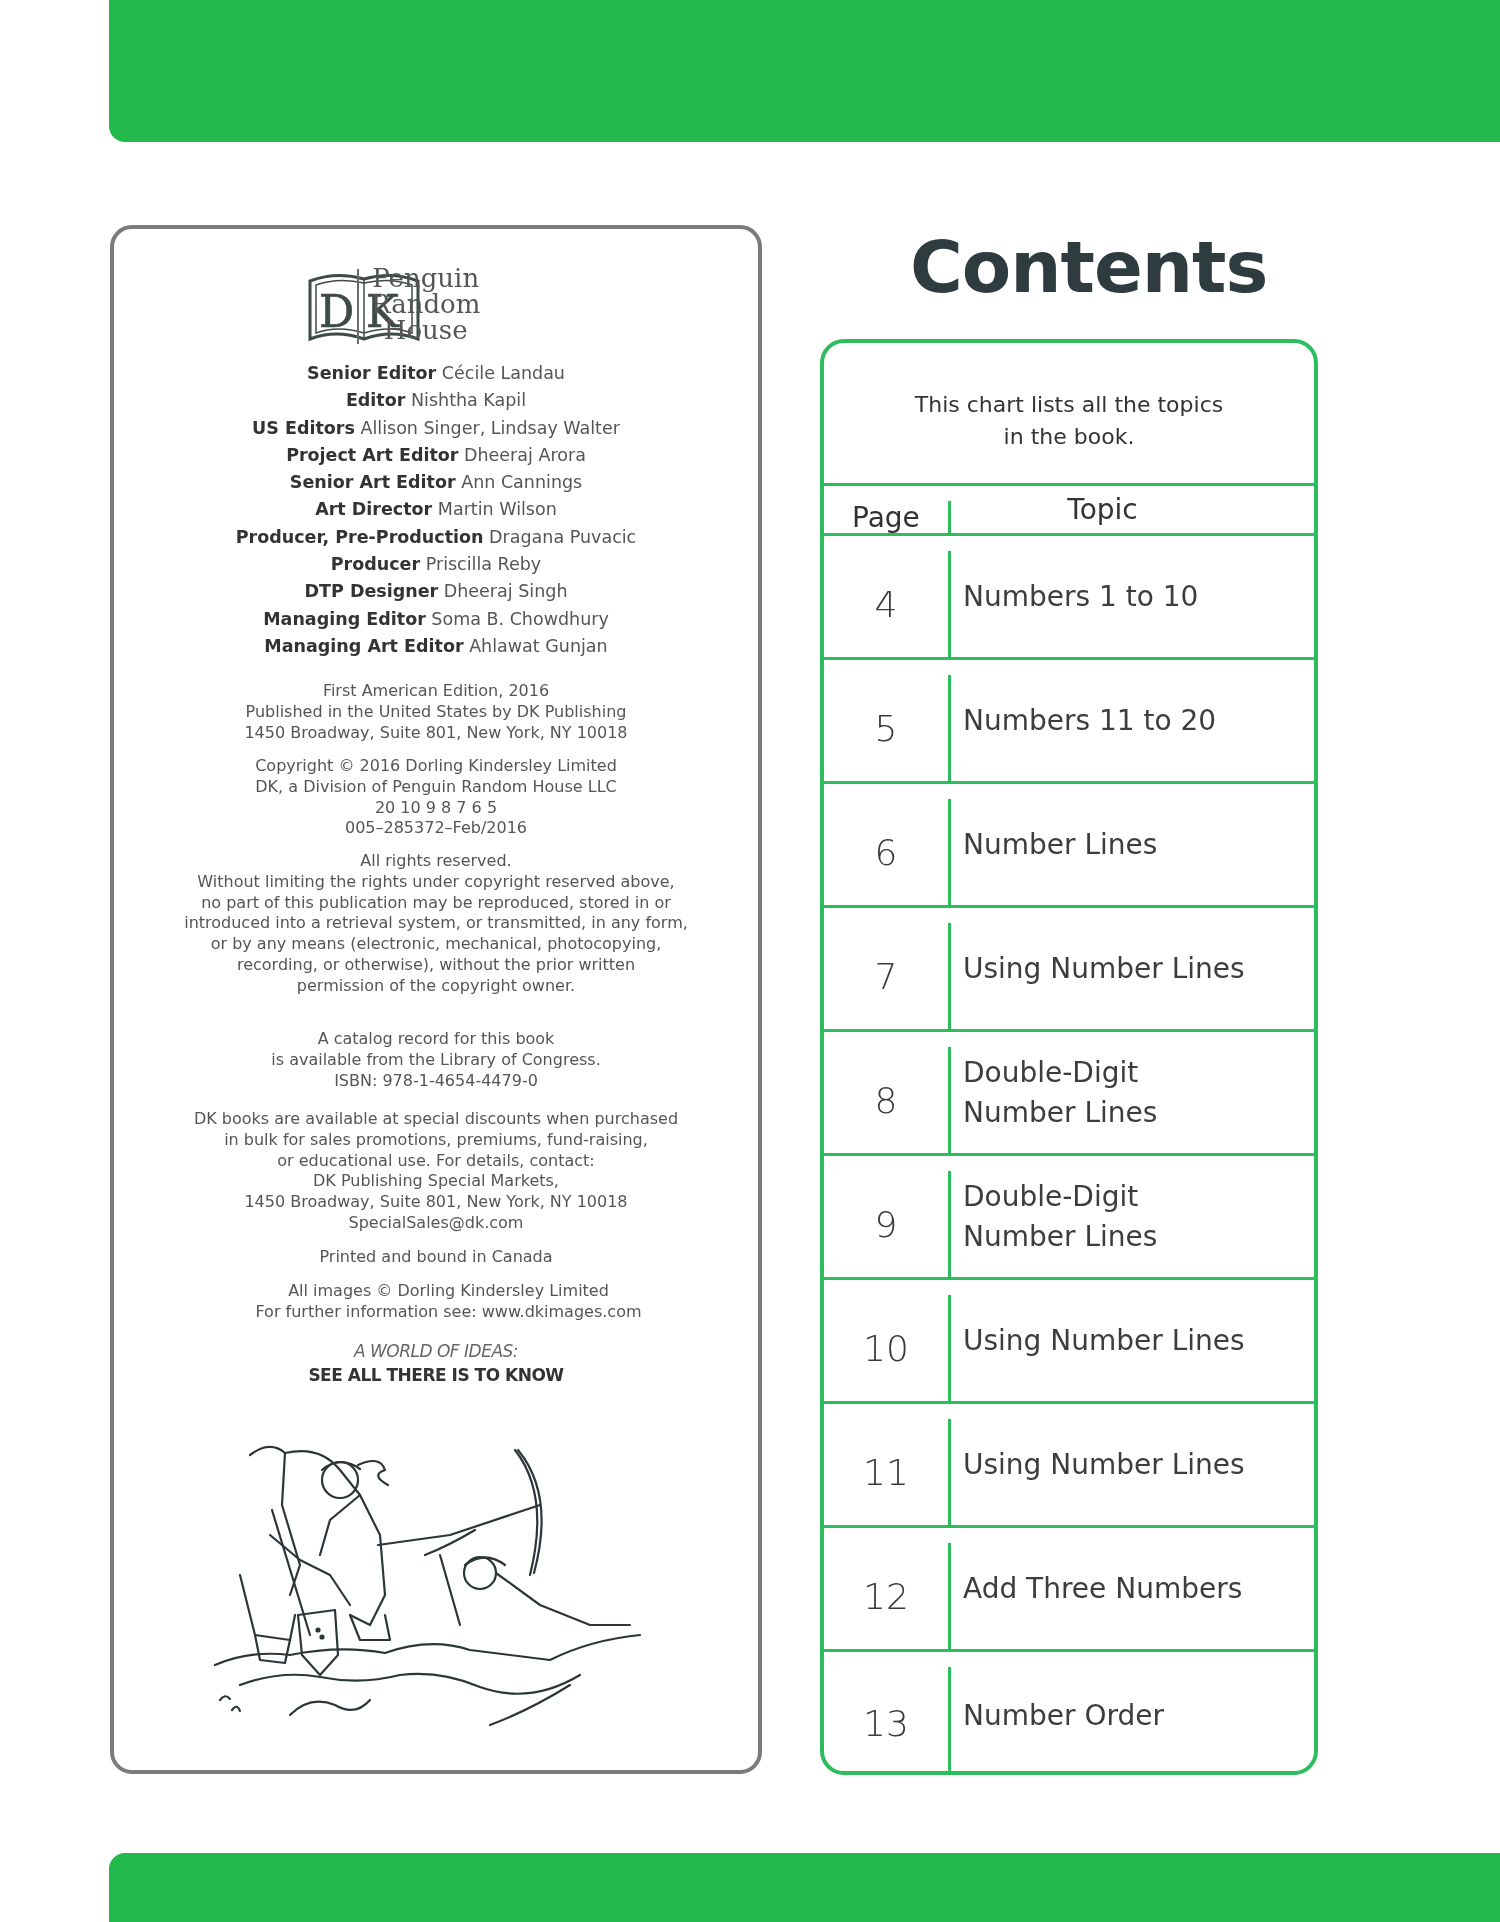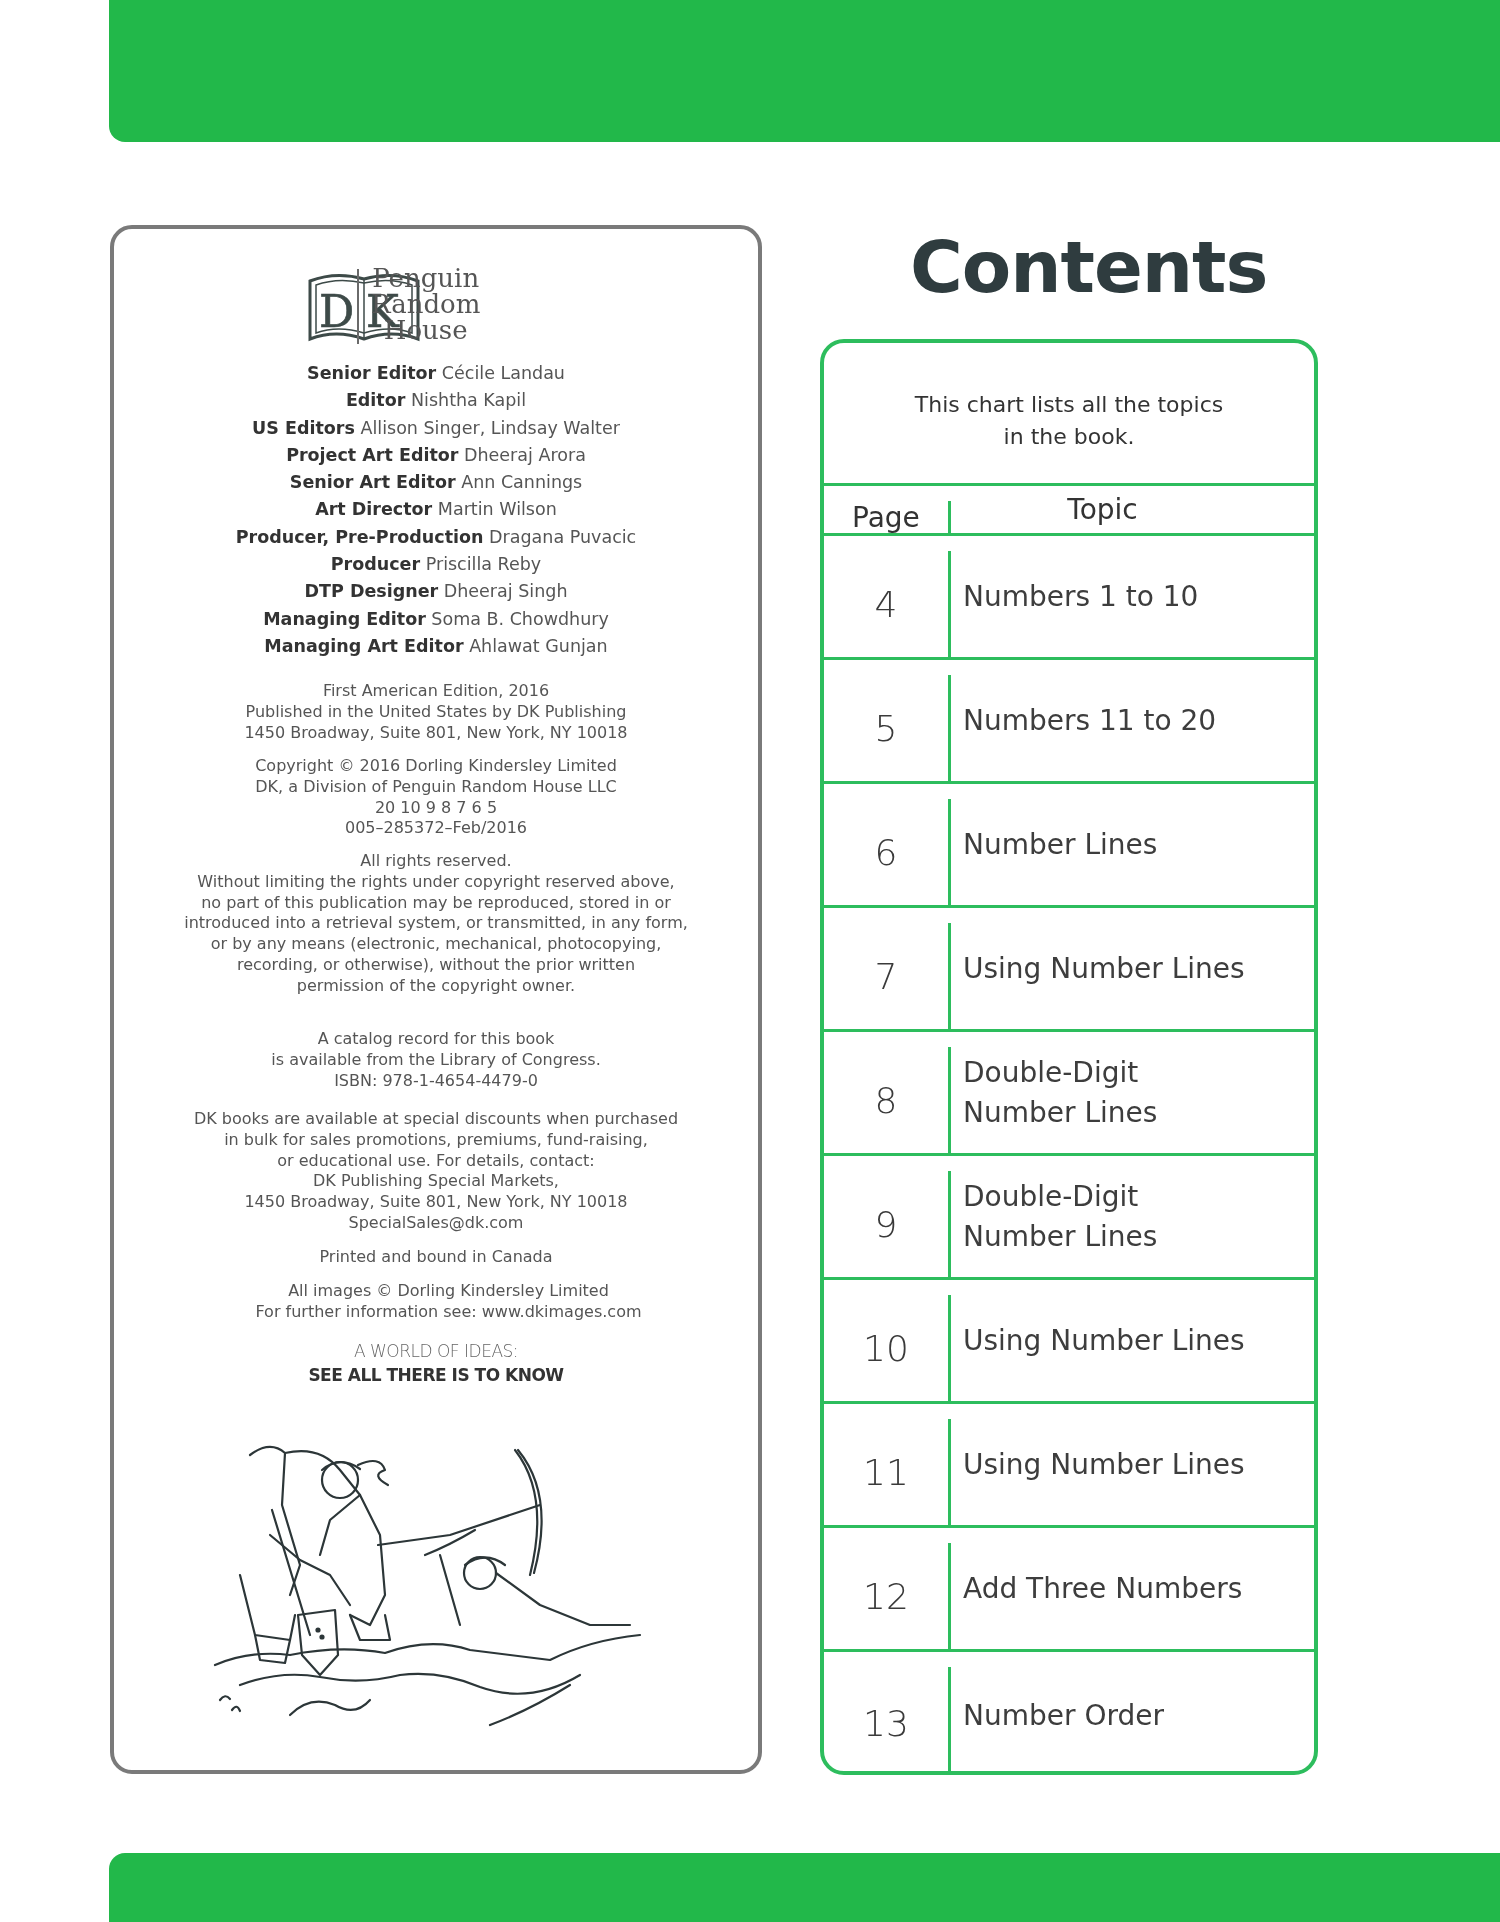--- a/index.html
+++ b/index.html
@@ -32,7 +32,7 @@
     .blk-printed { top: 1018px; }
     .blk-images { top: 1052px; margin-left: 25px; }
     .blk-world { top: 1110px; font-size: 17px; line-height: 24px; letter-spacing: -0.5px; }
-    .blk-world .w1 { color: #666; font-weight: 300; }
+    .blk-world .w1 { color: #666; font-weight: 300; font-style: italic; }
     .blk-world .w2 { color: #333; font-weight: bold; }
     .blk-url { top: 1176px; font-size: 17px; font-weight: bold; color: #333; }
 

